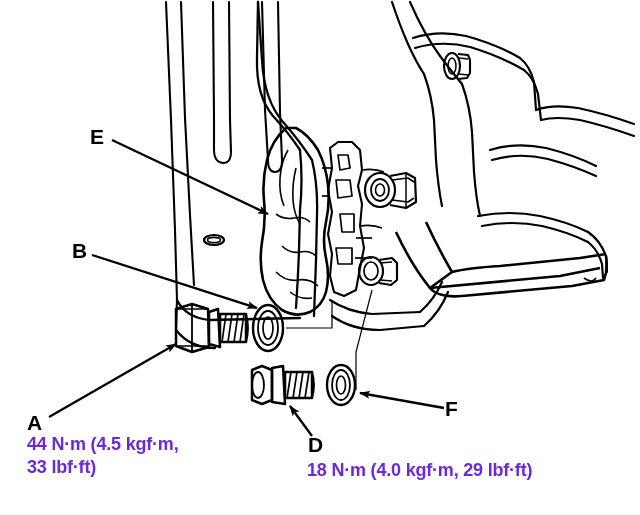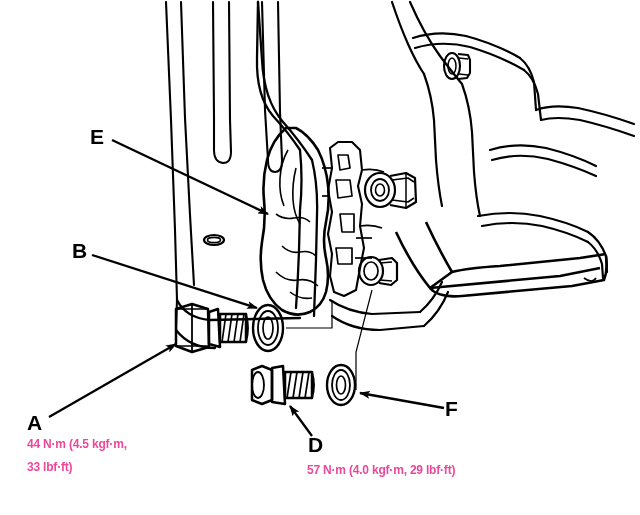--- a/index.html
+++ b/index.html
@@ -38,8 +38,8 @@
     position: absolute;
     font-family: "Liberation Sans", sans-serif;
     font-weight: bold;
-    font-size: 12px;
-    color: #ec4899;
+    font-size: 18px;
+    color: #6d28d9;
     line-height: 23px;
     white-space: pre-line;
     letter-spacing: -0.2px;

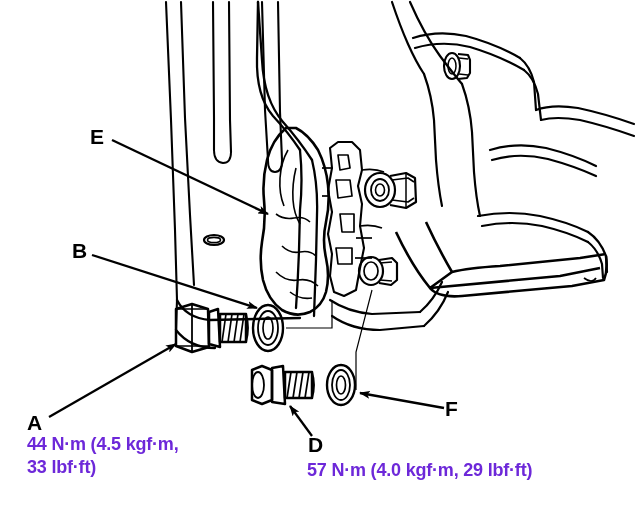--- a/index.html
+++ b/index.html
@@ -229,7 +229,7 @@
 
   <div class="torque-spec" id="torque-A">44 N·m (4.5 kgf·m,
 33 lbf·ft)</div>
-  <div class="torque-spec" id="torque-D">57 N·m (4.0 kgf·m, 29 lbf·ft)</div>
+  <div class="torque-spec" id="torque-D">18 N·m (4.0 kgf·m, 29 lbf·ft)</div>
 
 </div>
 

